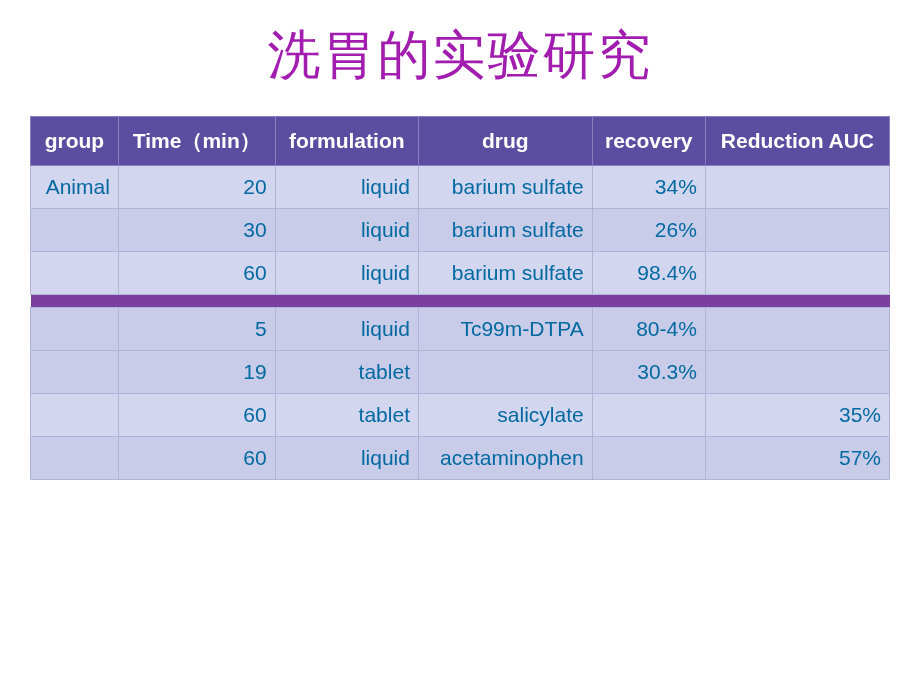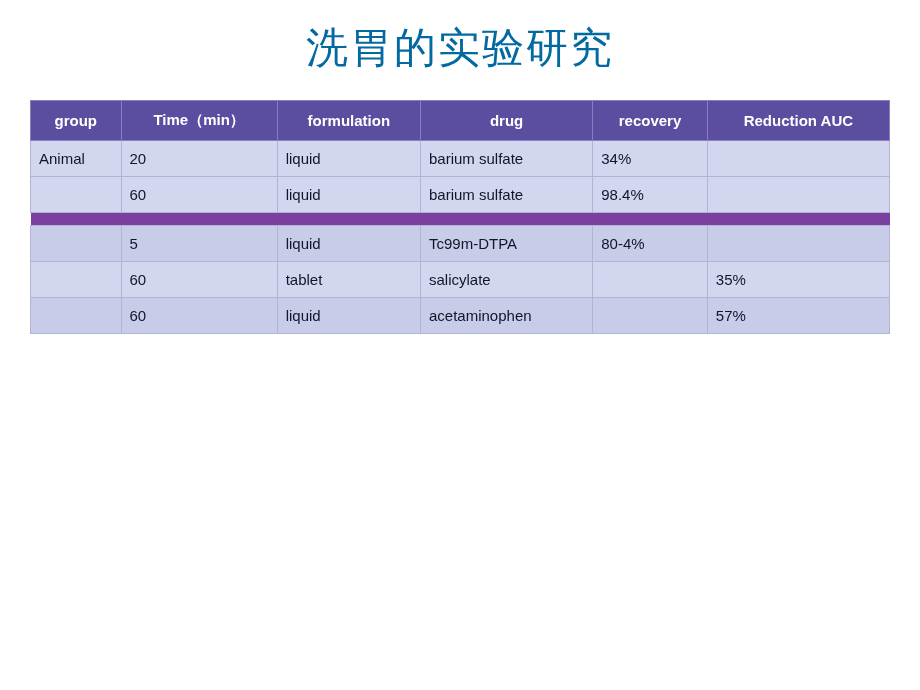--- a/index.html
+++ b/index.html
@@ -16,9 +16,9 @@
     }
 
     .title {
-      font-size: 42px;
+      font-size: 53px;
       font-weight: normal;
-      color: #0369a1;
+      color: #a21caf;
       margin-bottom: 24px;
       letter-spacing: 2px;
     }

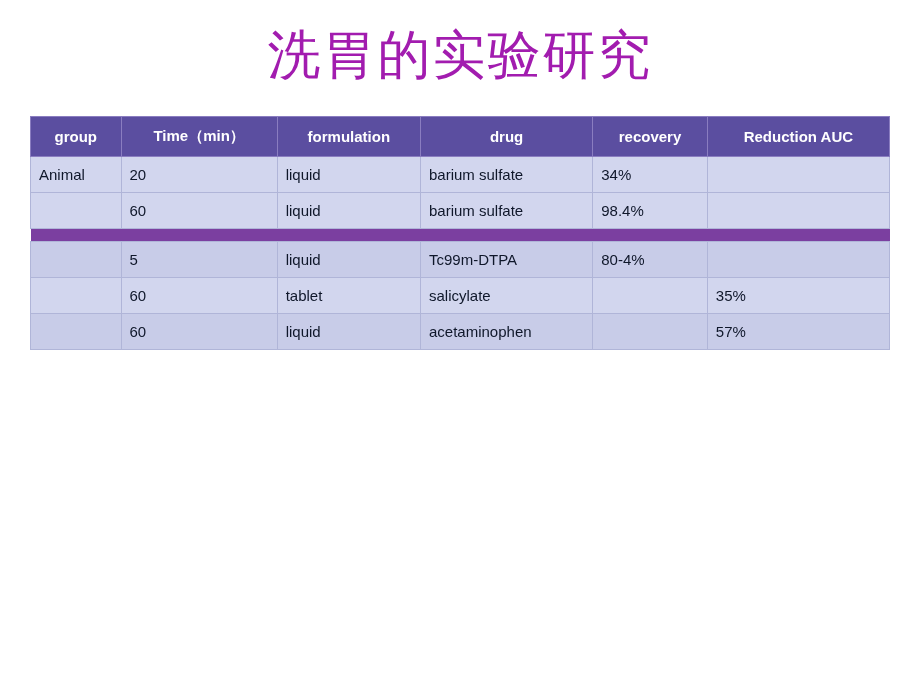--- a/index.html
+++ b/index.html
@@ -30,7 +30,7 @@
     table {
       width: 100%;
       border-collapse: collapse;
-      font-size: 15px;
+      font-size: 21px;
     }
 
     thead tr {

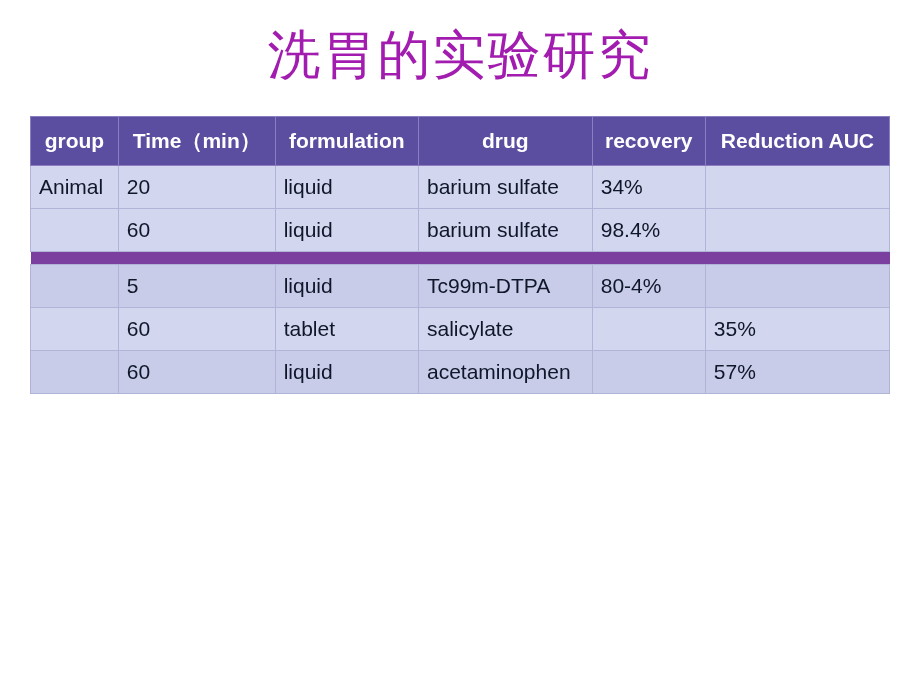--- a/index.html
+++ b/index.html
@@ -62,9 +62,9 @@
 
     tbody td {
       padding: 9px 8px;
-      text-align: left;
+      text-align: right;
       border: 1px solid #b0b5d8;
-      color: #0f172a;
+      color: #0369a1;
       vertical-align: middle;
     }
 

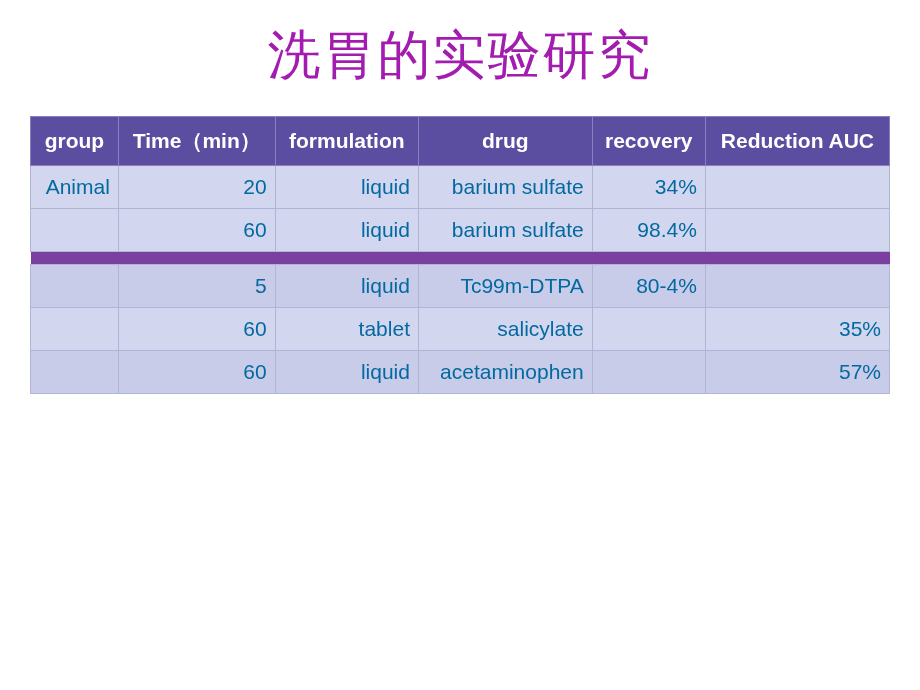--- a/index.html
+++ b/index.html
@@ -98,6 +98,14 @@
       <td>34%</td>
       <td></td>
     </tr>
+        <tr style="background-color: rgb(200, 204, 232);">
+      <td></td>
+      <td>30</td>
+      <td>liquid</td>
+      <td>barium sulfate</td>
+      <td>26%</td>
+      <td></td>
+    </tr>
         <tr style="background-color: rgb(210, 214, 238);">
       <td></td>
       <td>60</td>

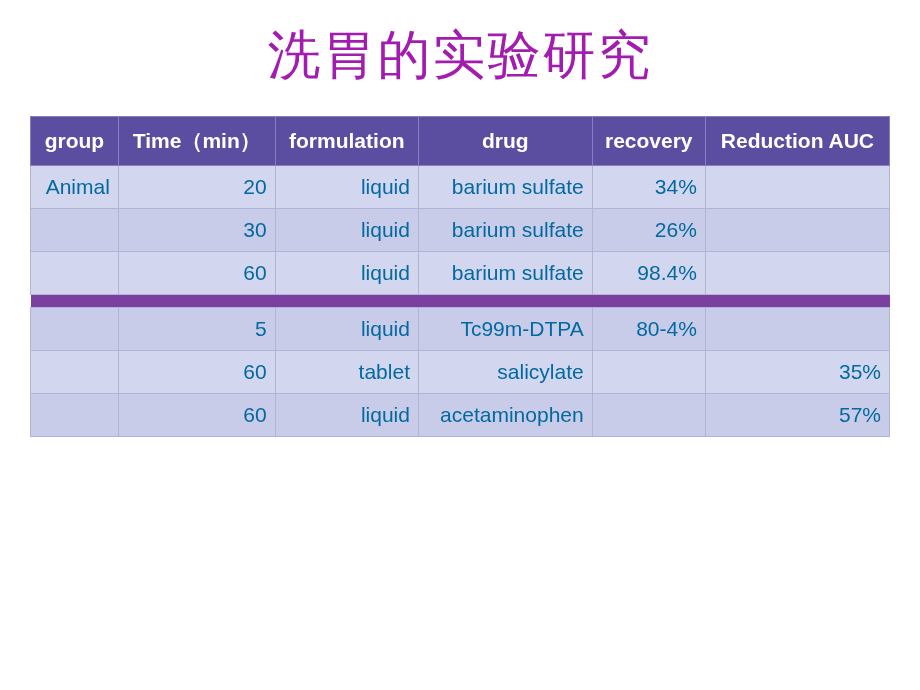--- a/index.html
+++ b/index.html
@@ -125,6 +125,14 @@
       <td>80-4%</td>
       <td></td>
     </tr>
+        <tr style="background-color: rgb(200, 204, 232);">
+      <td></td>
+      <td>19</td>
+      <td>tablet</td>
+      <td></td>
+      <td>30.3%</td>
+      <td></td>
+    </tr>
         <tr style="background-color: rgb(210, 214, 238);">
       <td></td>
       <td>60</td>

